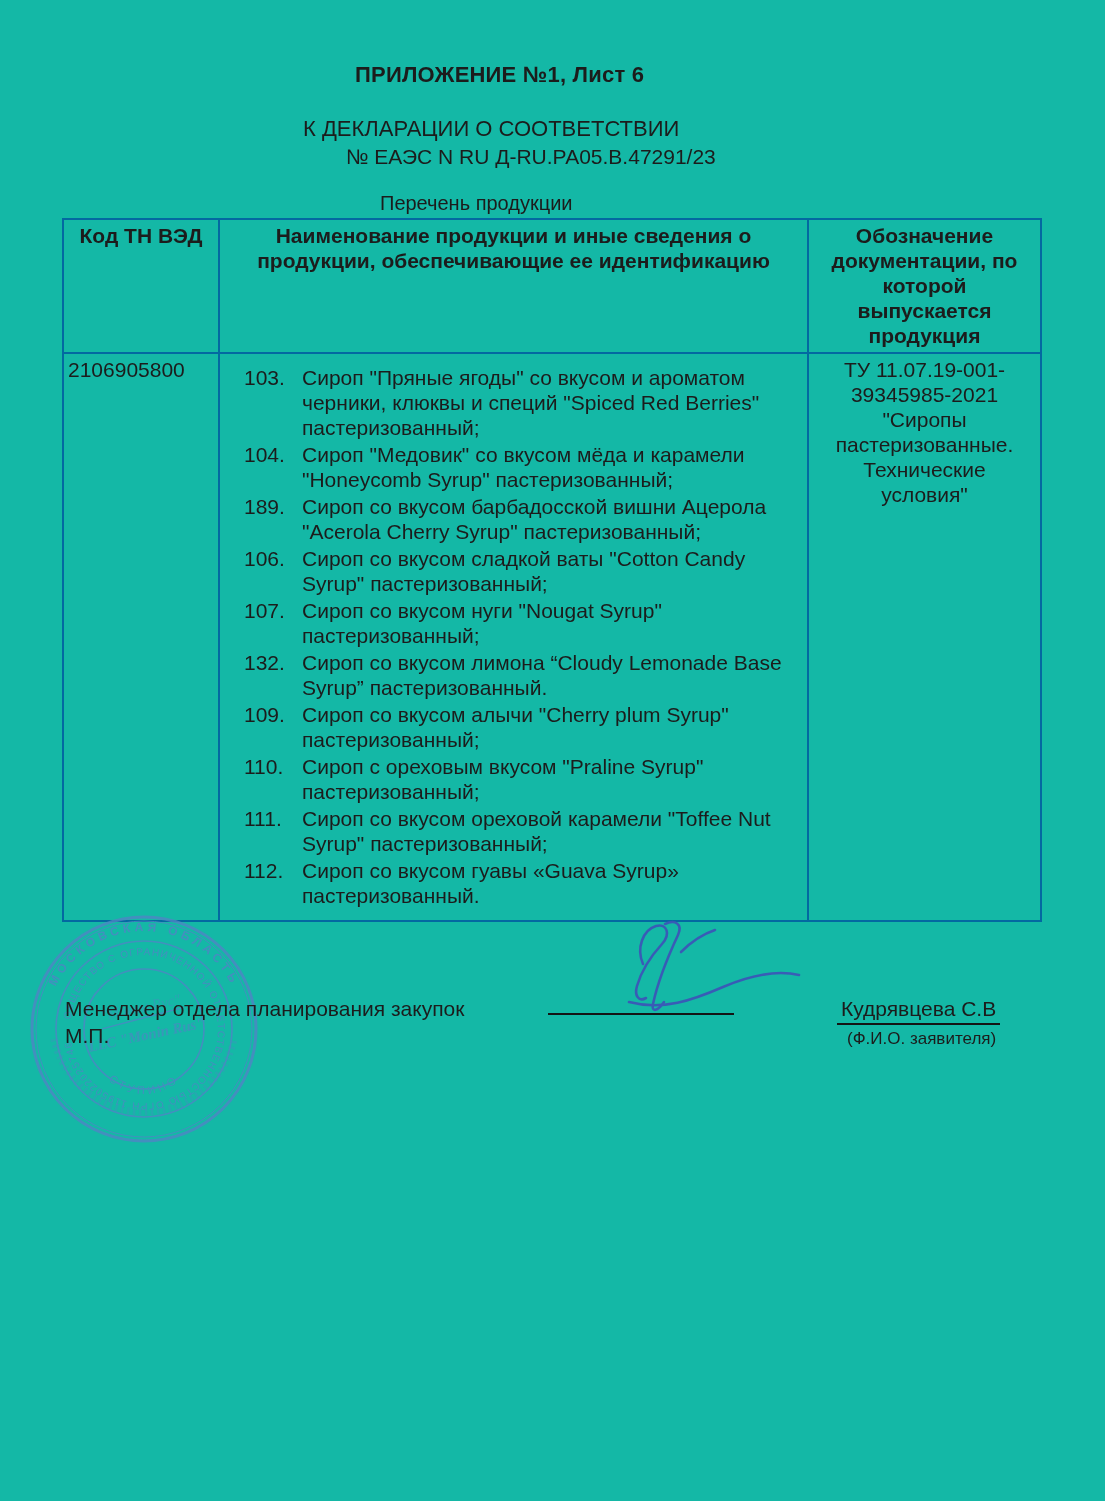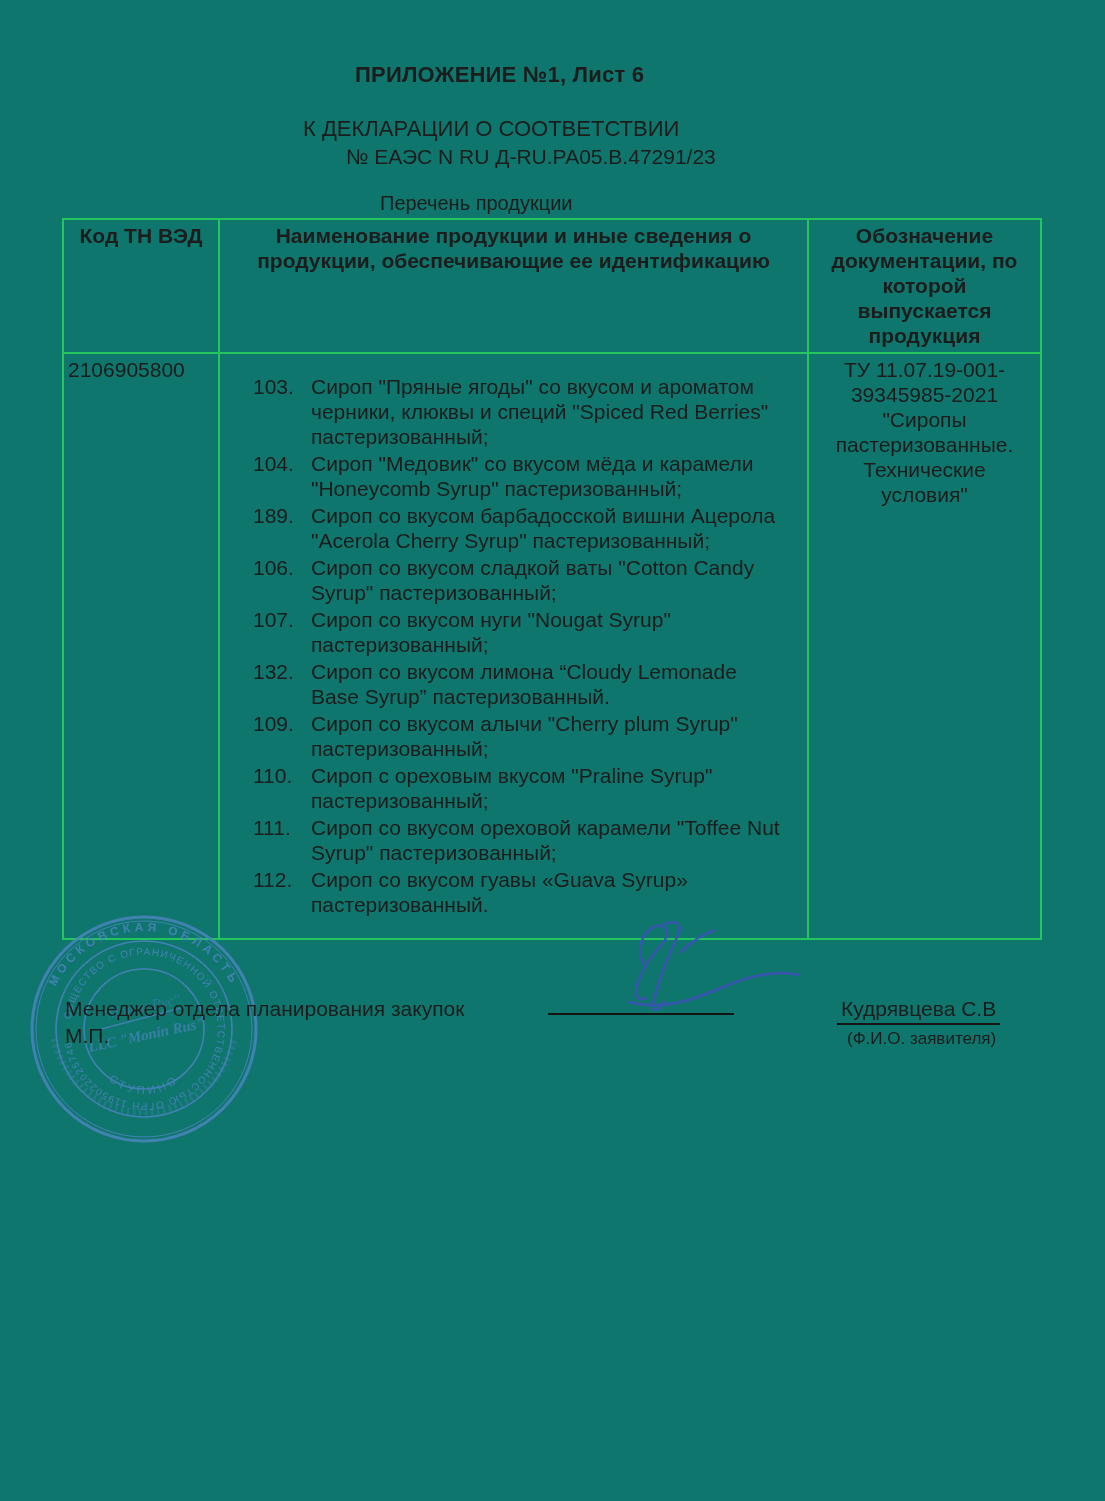--- a/index.html
+++ b/index.html
@@ -7,7 +7,7 @@
     position:relative;
     width:1105px;height:1501px;
     margin:0 auto;
-    background:#0f766e;
+    background:#14b8a6;
     font-family:"Liberation Sans","DejaVu Sans",sans-serif;
     color:#1c1c1c;
     overflow:hidden;

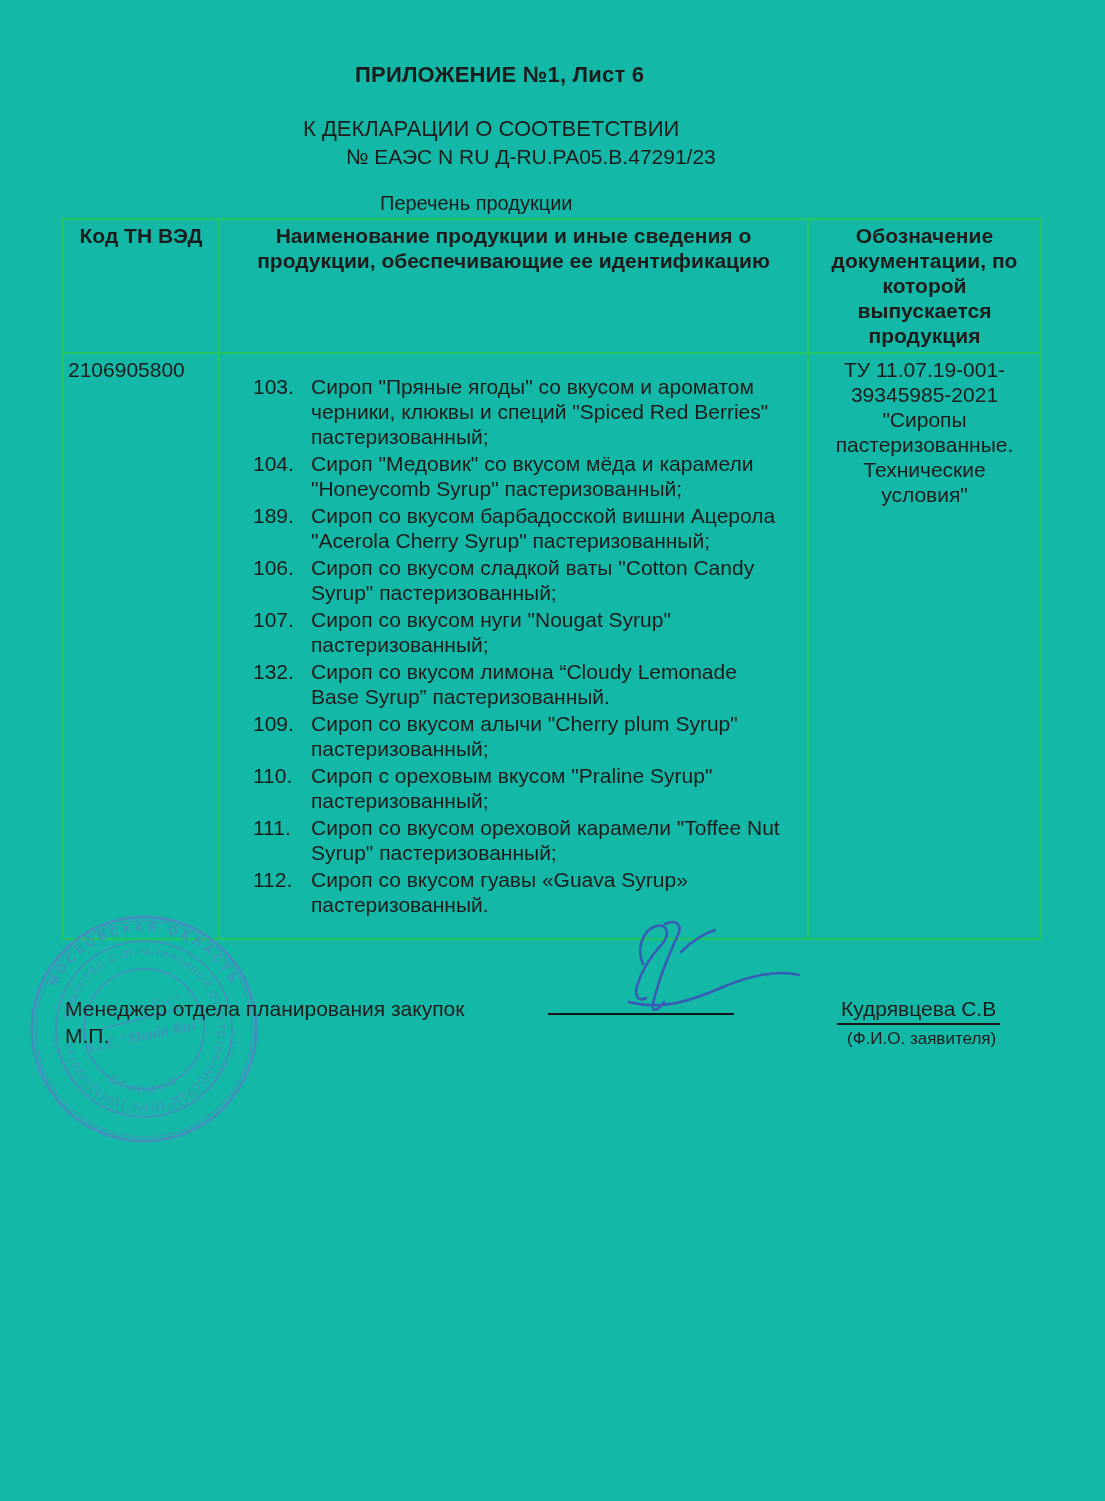--- a/index.html
+++ b/index.html
@@ -26,7 +26,7 @@
   table.products col.c2{width:589px;}
   table.products col.c3{width:233px;}
   table.products th, table.products td{
-    border:2px solid #22c55e;
+    border:2px solid #0369a1;
     vertical-align:top;
     padding:3px 4px 4px 4px;
   }

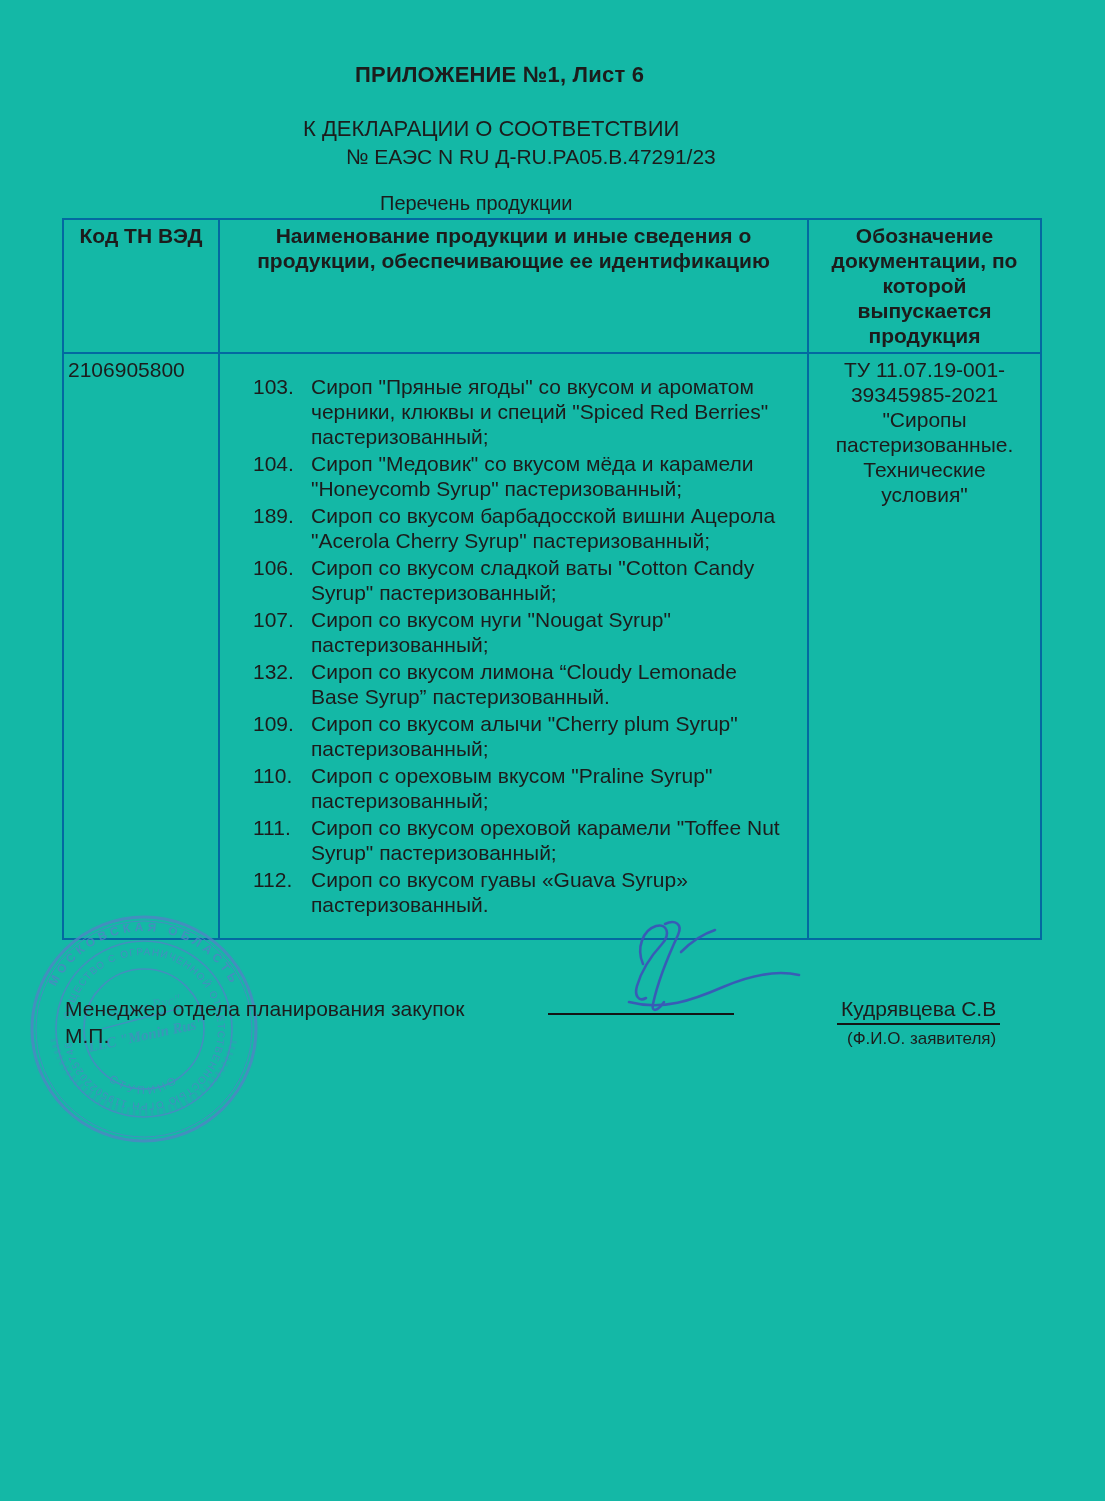--- a/index.html
+++ b/index.html
@@ -34,7 +34,7 @@
   th.h-doc{padding-left:20px;padding-right:20px;margin-left:17px;}
   td.code-cell{padding-left:8px;font-weight:normal;}
   td.doc-cell{text-align:center;white-space:pre-line;padding-left:24px;padding-right:24px;}
-  ol.items{list-style:none;margin:17px;padding:0 0 0 12px;}
+  ol.items{list-style:none;margin:8px;padding:0 0 0 12px;}
   ol.items li{display:flex;margin:0 0 2px 0;}
   .item-num{flex:0 0 58px;}
   .item-text{width:497px;}

